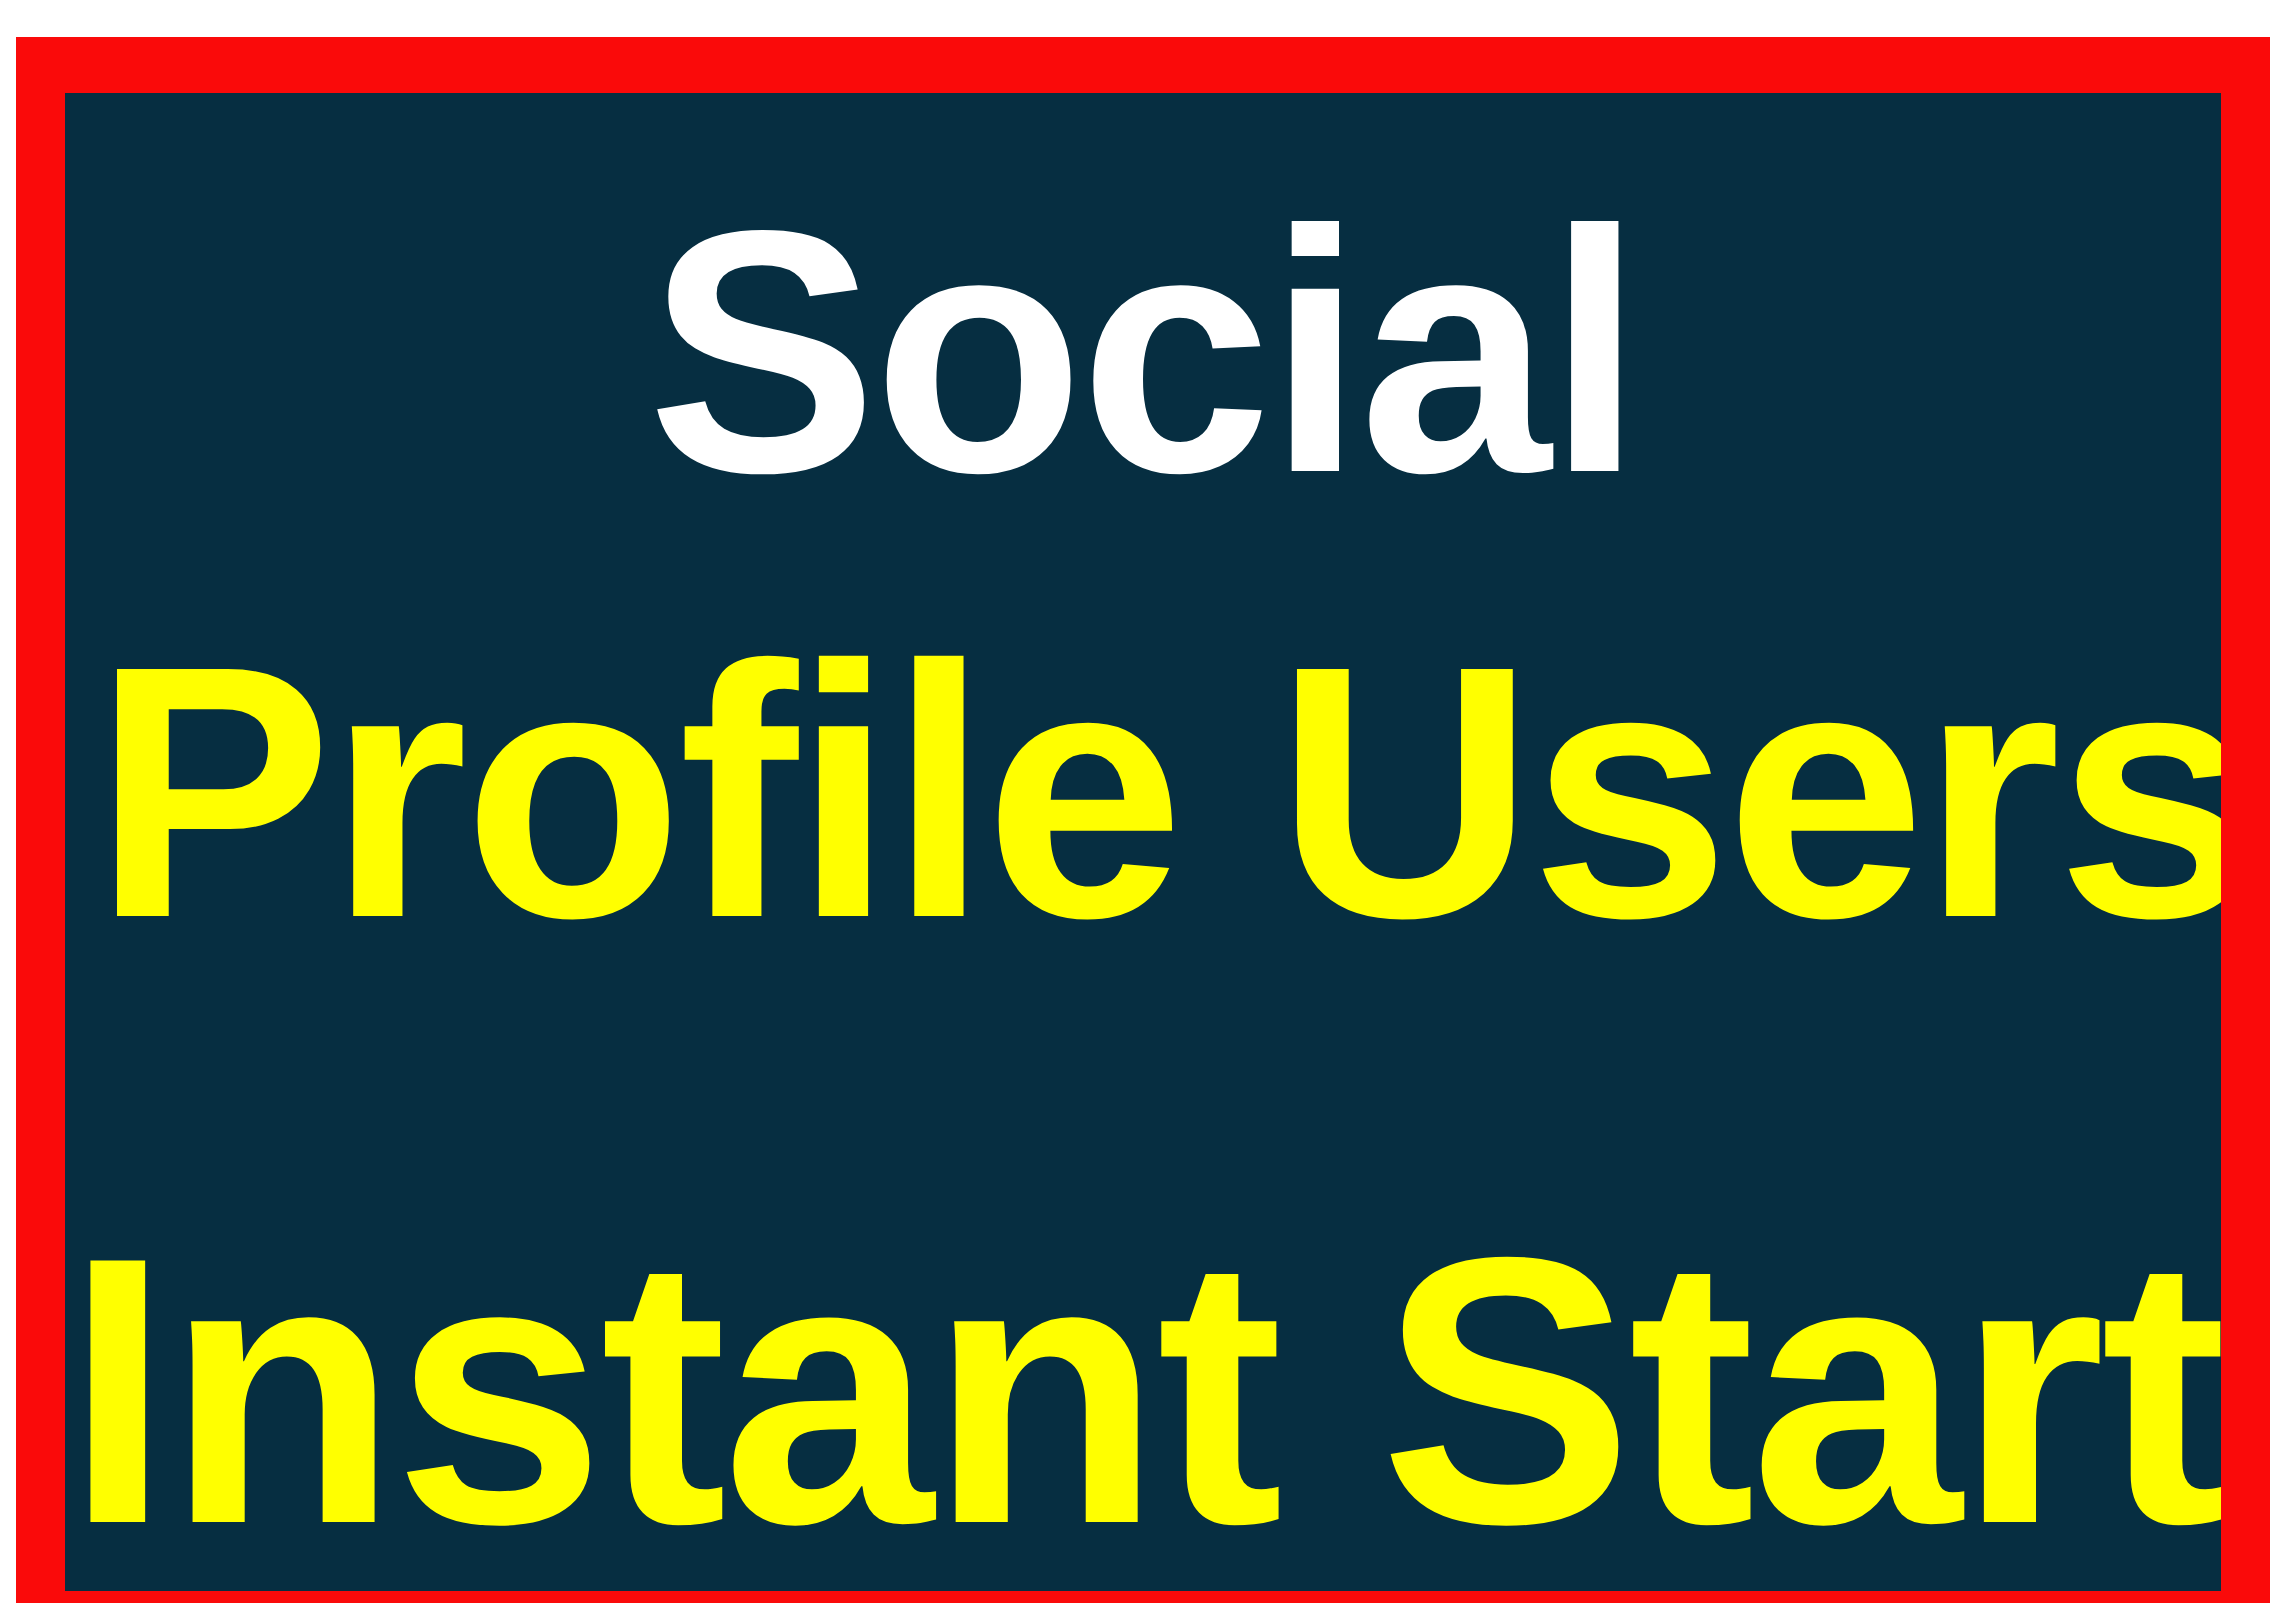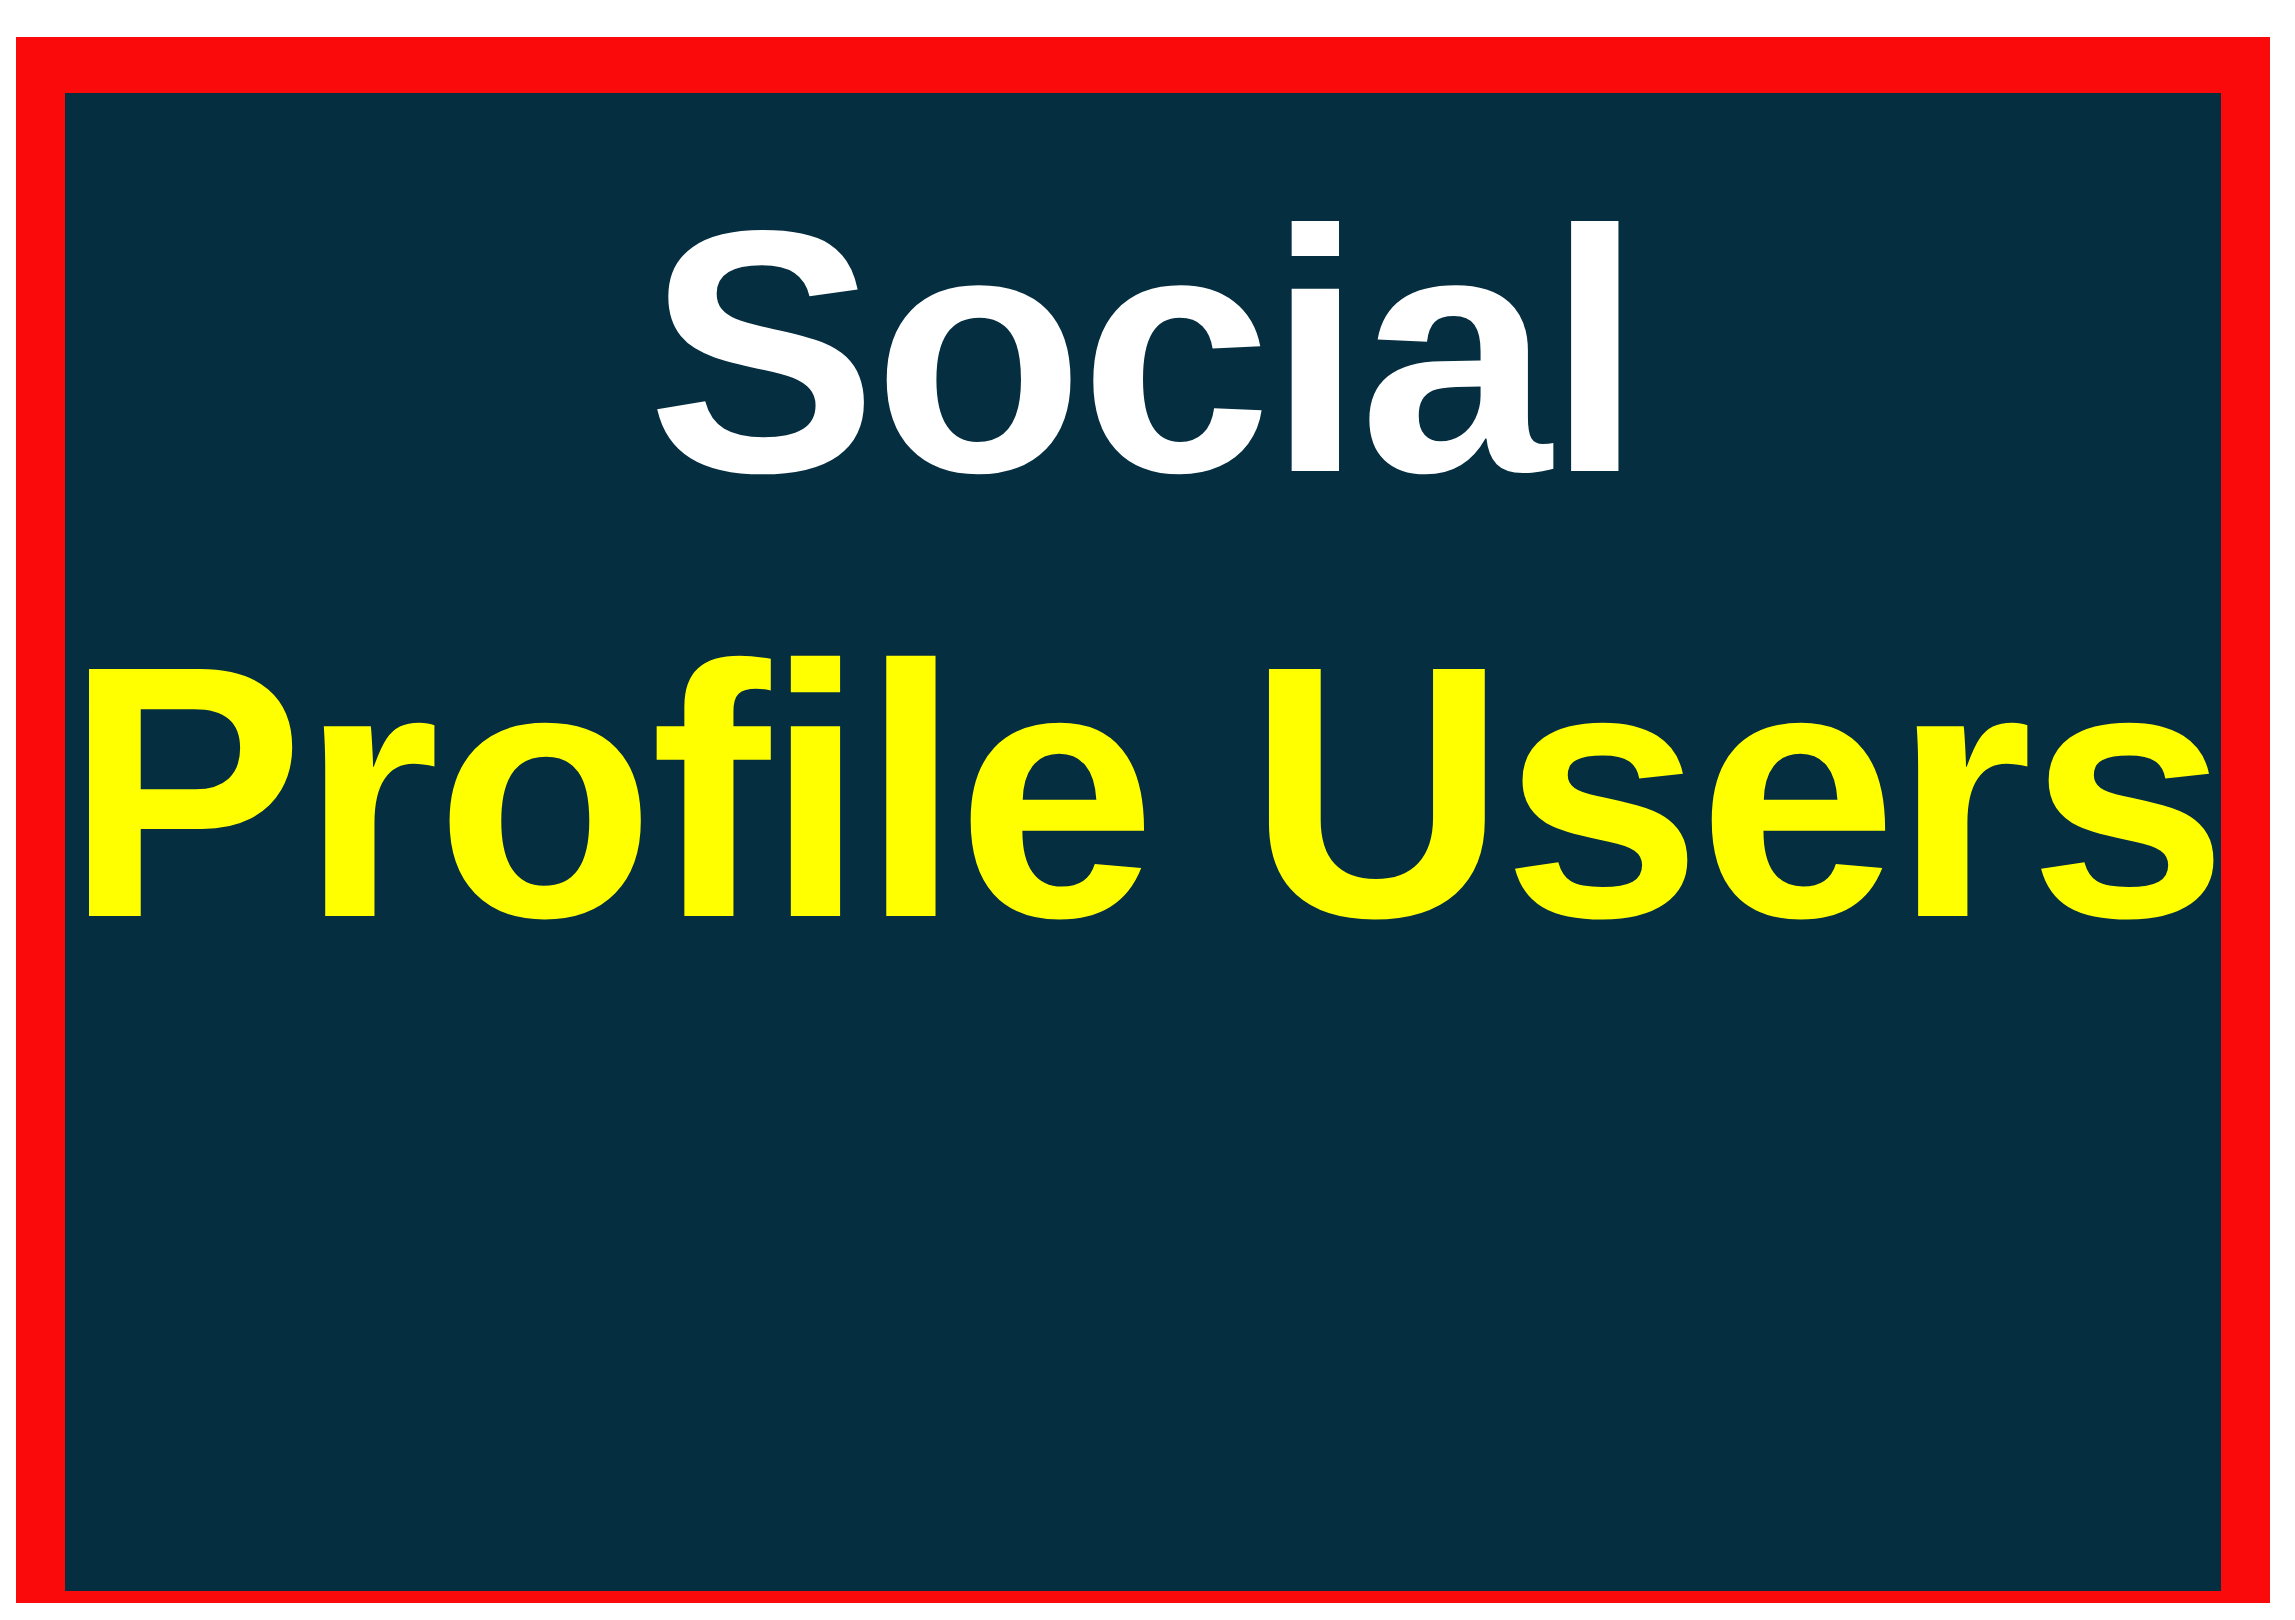--- a/index.html
+++ b/index.html
@@ -81,6 +81,7 @@
     text-align: center;
     font-size: 294px;
     color: #ffff00;
+    padding-left: 28px;
   }
 
   .line-3 {           

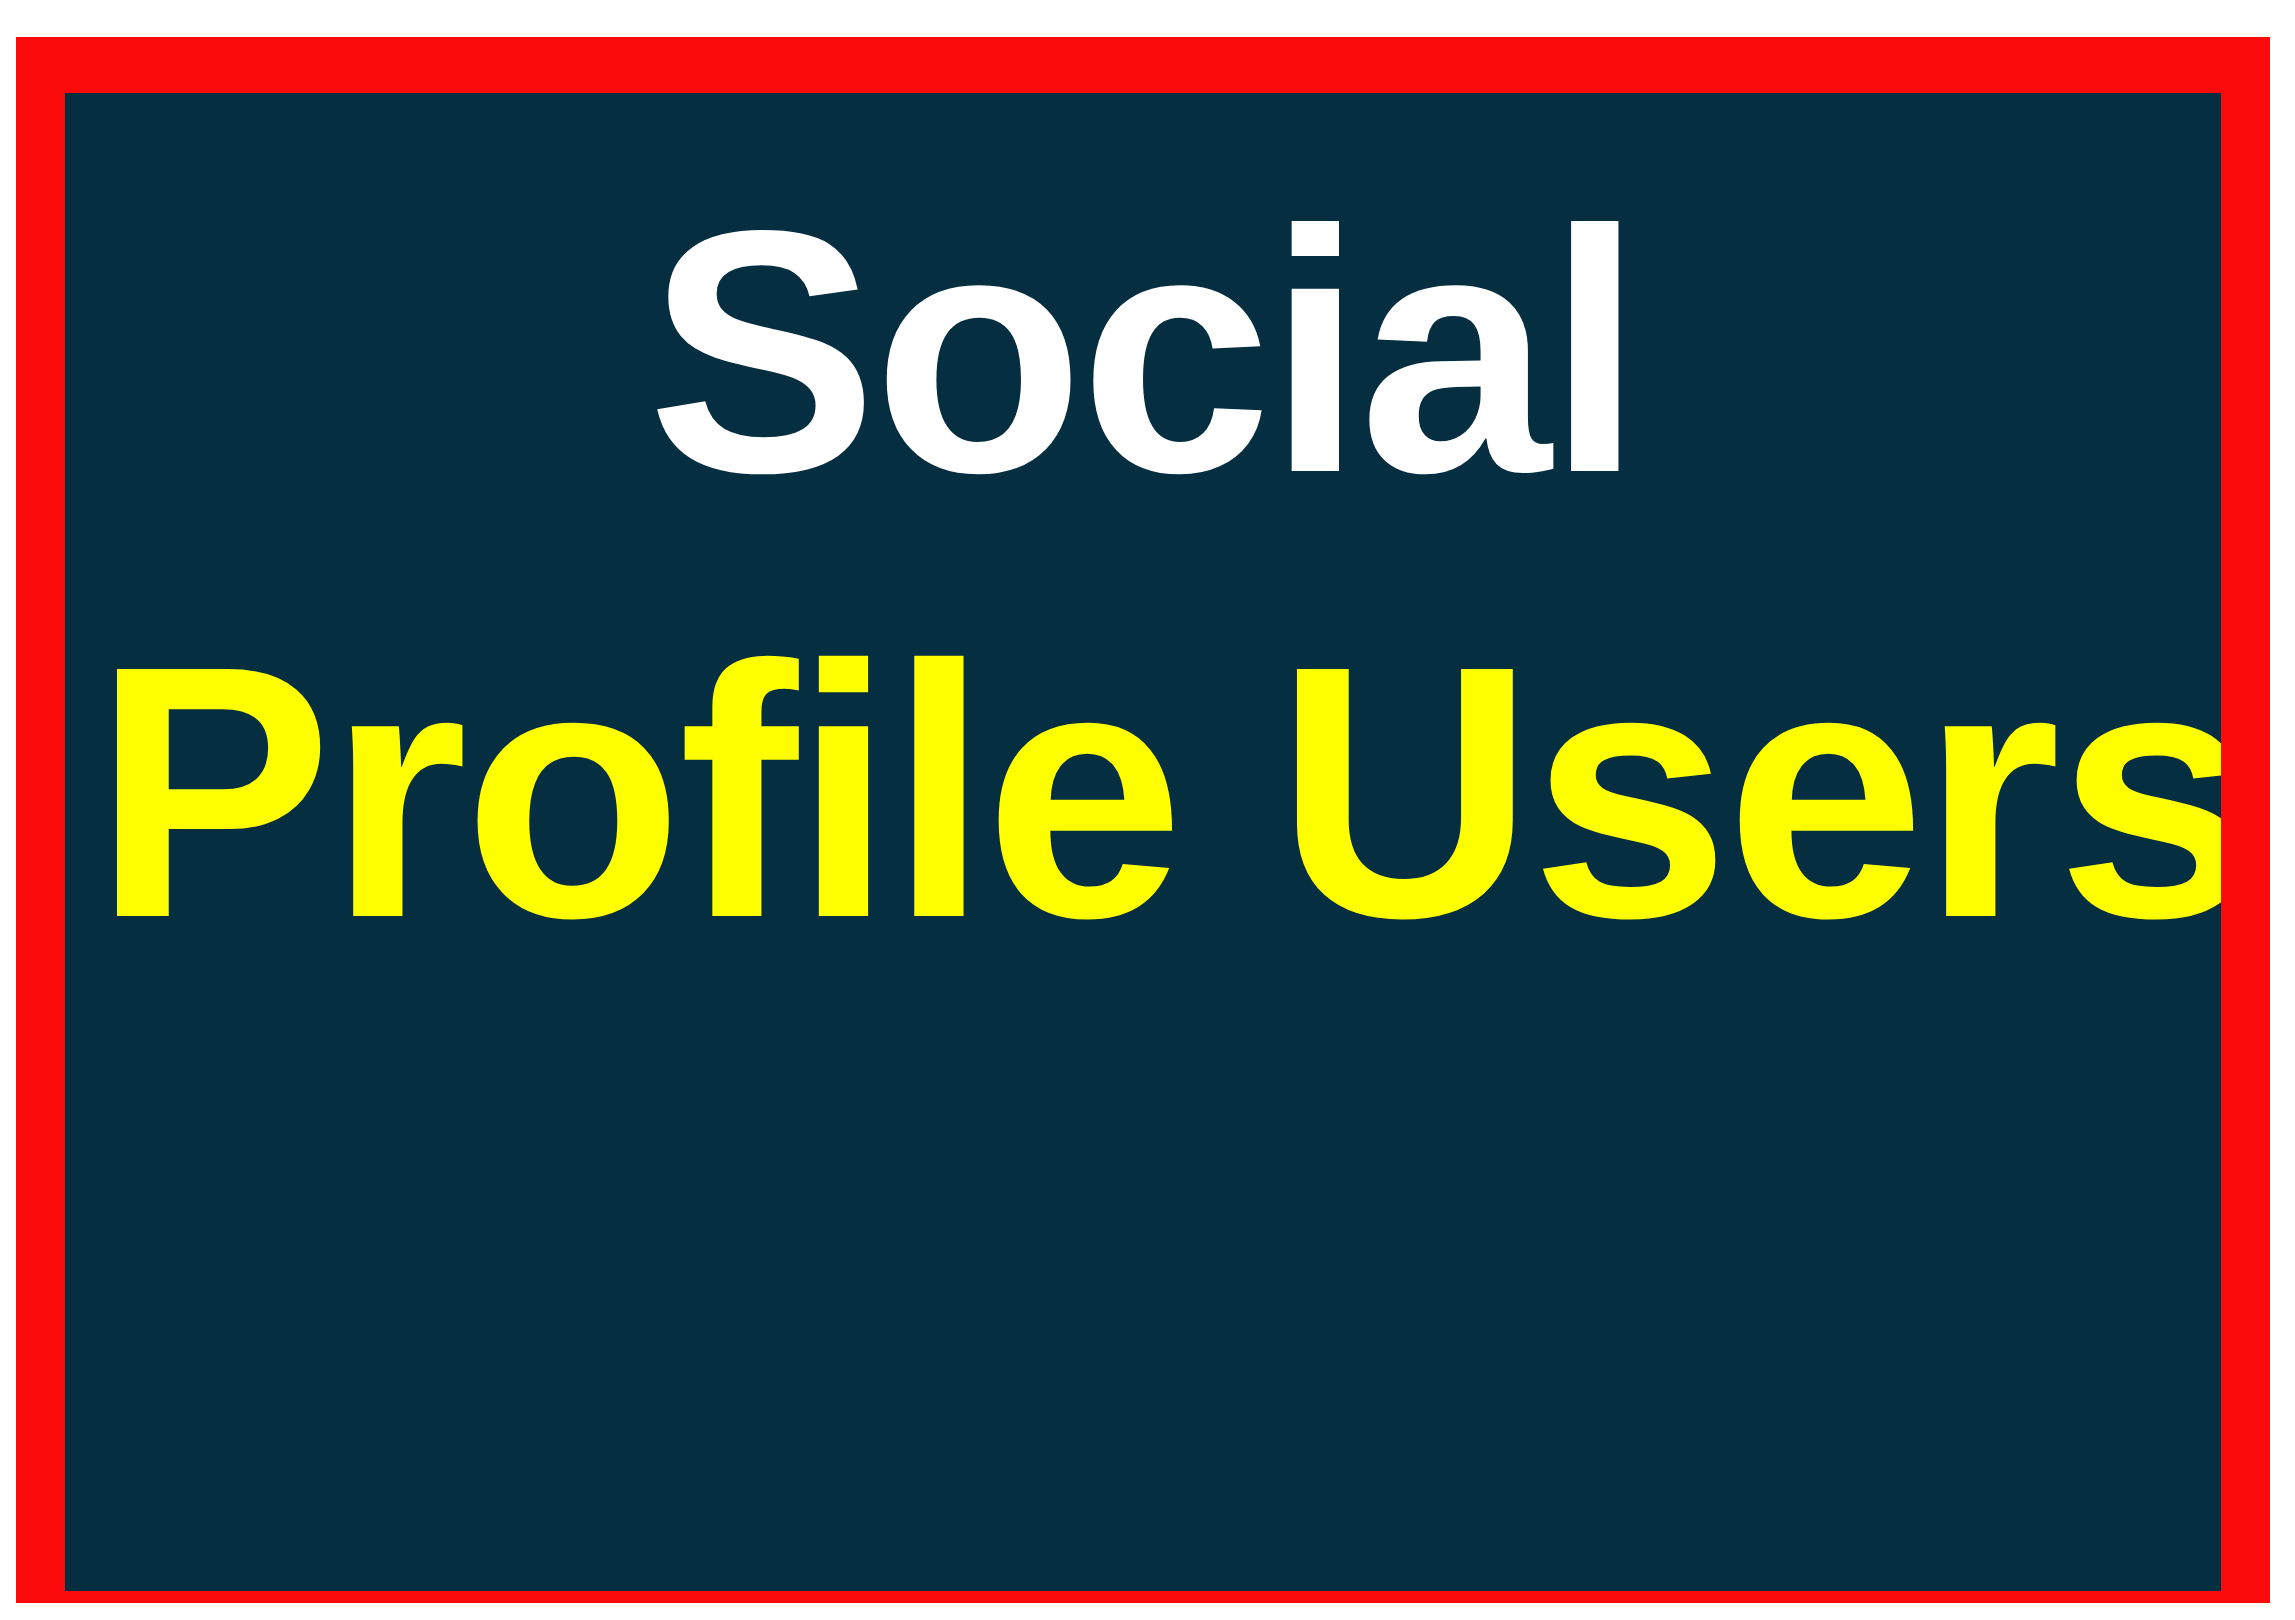--- a/index.html
+++ b/index.html
@@ -116,6 +116,7 @@
         <div class="line line-2" style="color: rgb(255, 255, 0); font-size: 359px;">Profile Users</div>
 
 
+        <div class="line line-4" style="color: rgb(255, 255, 0); font-size: 380px;">Instant Start</div>
 
       </div>
 

